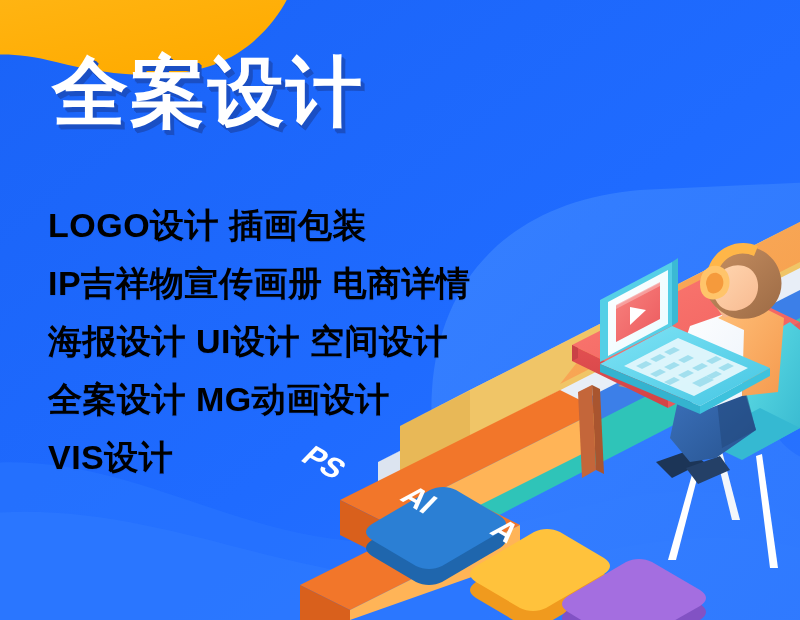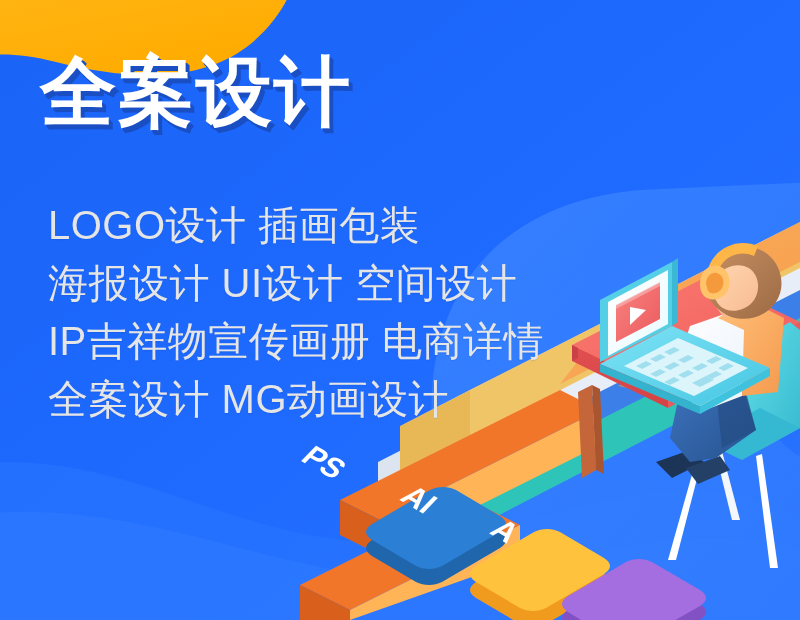--- a/index.html
+++ b/index.html
@@ -21,7 +21,7 @@
   
   #title-block {
     position:absolute;
-    left:40px; top:54px;
+    left:52px; top:54px;
     z-index:20;
     font-family:Liberation Serif, serif;
   }

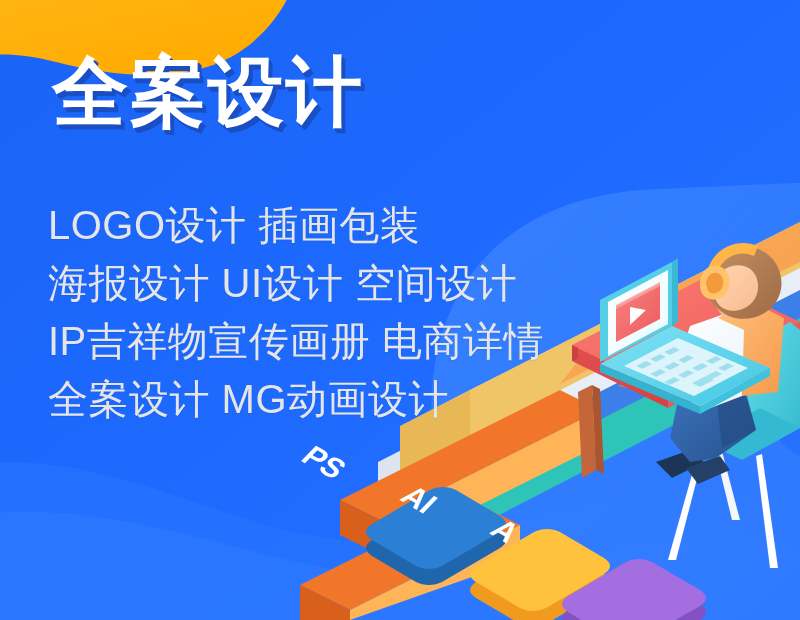--- a/index.html
+++ b/index.html
@@ -45,9 +45,9 @@
     z-index:20;
   }
   .service-line {
-    color:#e5e5e5;
-    font-size:40px;
-    font-weight:400;
+    color:#000000;
+    font-size:34px;
+    font-weight:700;
     line-height:58px;
     letter-spacing:0.5px;
     white-space:nowrap;

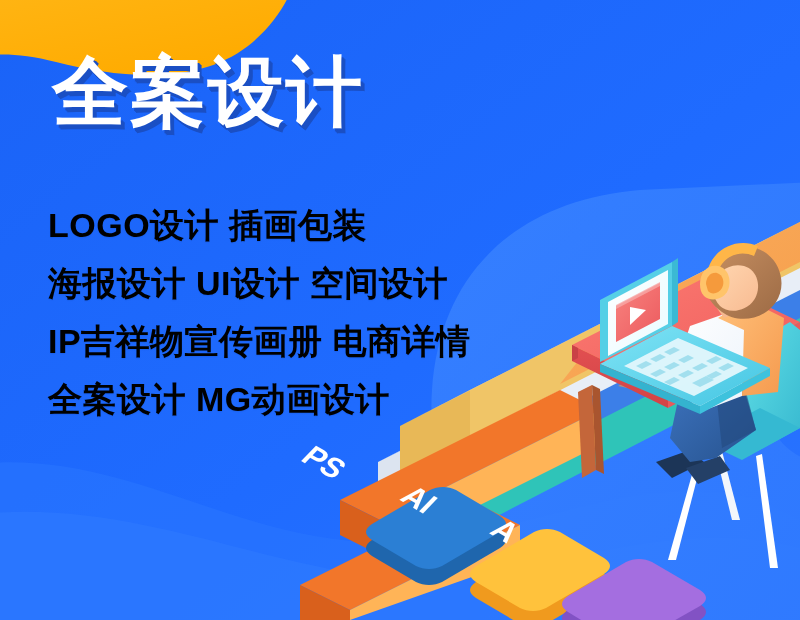--- a/index.html
+++ b/index.html
@@ -296,8 +296,8 @@
 
   <div id="service-list">
     <div class="service-line">LOGO设计 插画包装</div>
+    <div class="service-line">IP吉祥物宣传画册  电商详情</div>
     <div class="service-line">海报设计  UI设计  空间设计</div>
-    <div class="service-line">IP吉祥物宣传画册  电商详情</div>
     <div class="service-line">全案设计  MG动画设计</div>
   </div>
 

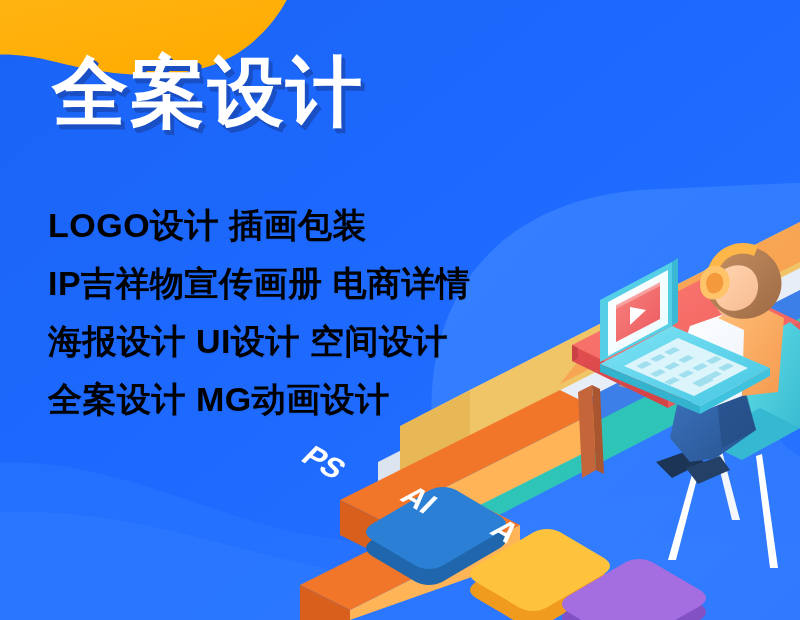--- a/index.html
+++ b/index.html
@@ -299,6 +299,7 @@
     <div class="service-line">IP吉祥物宣传画册  电商详情</div>
     <div class="service-line">海报设计  UI设计  空间设计</div>
     <div class="service-line">全案设计  MG动画设计</div>
+    <div class="service-line">VIS设计</div>
   </div>
 
 </div>

